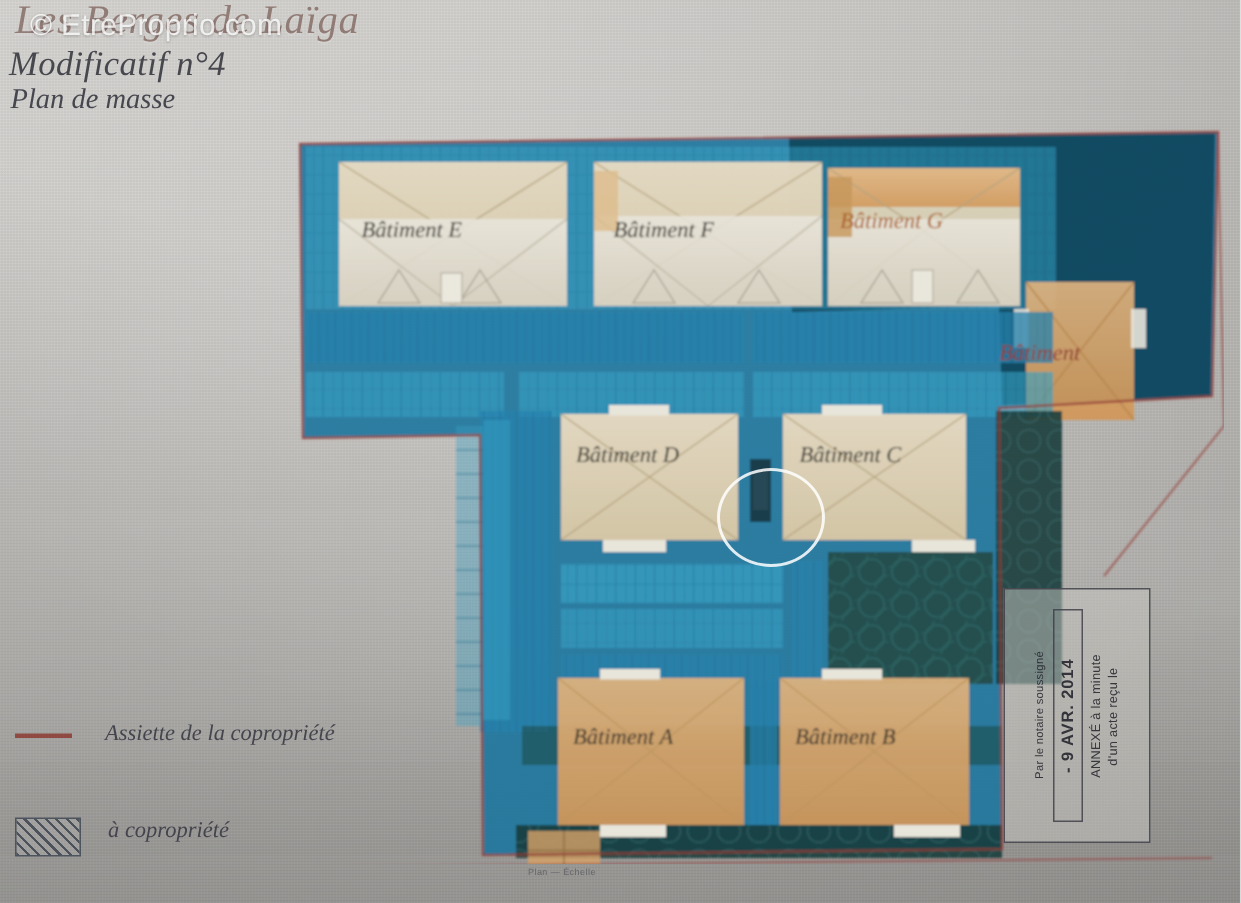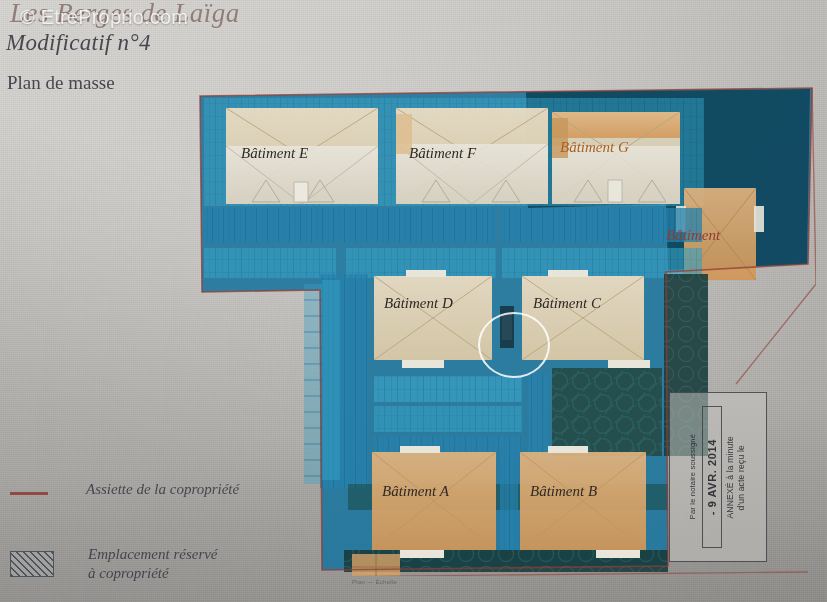--- a/index.html
+++ b/index.html
@@ -70,8 +70,9 @@
     font-style: italic;
   }
   #title-plan {
-    left: 7px; top: 72px;
+    left: 7px; top: 56px;
     font-size: 19px;
+    font-style: italic;
     color: #3b3b45;
     opacity: .92;
     text-align: right;

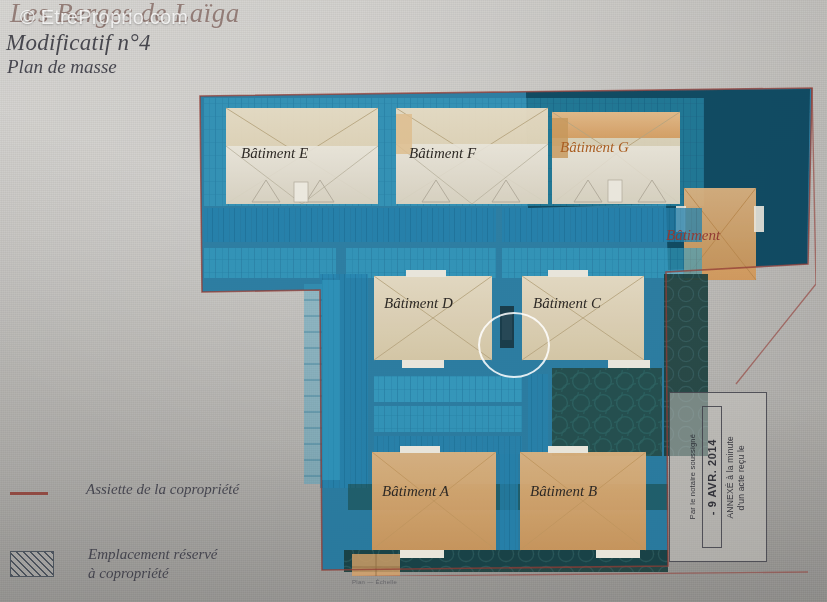--- a/index.html
+++ b/index.html
@@ -106,8 +106,7 @@
     position: absolute;
     z-index: 14;
     display: flex;
-    align-items: center;
-    gap: 16px;
+    align-items: flex-start;
   }
   #legend-assiette { left: 10px; top: 480px; }
   #legend-emplacement { left: 10px; top: 545px; }

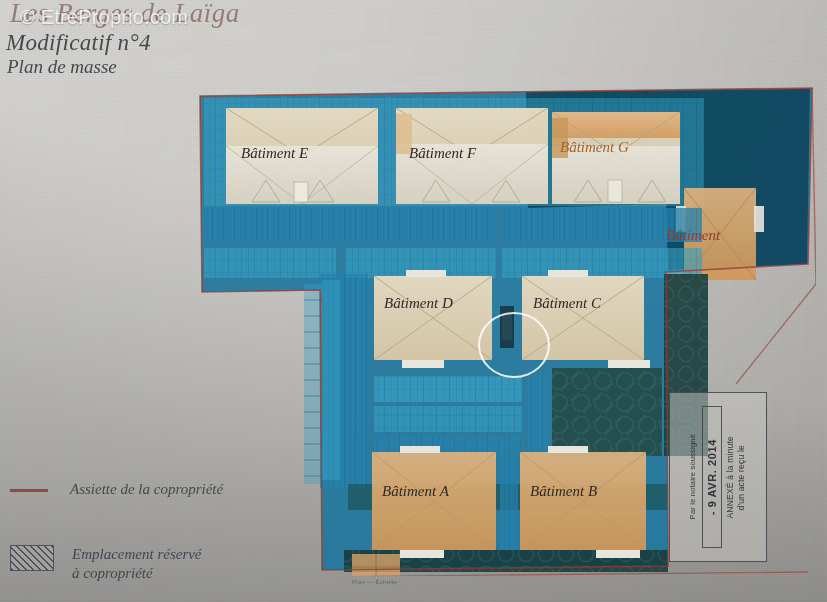--- a/index.html
+++ b/index.html
@@ -414,7 +414,6 @@
   <div class="legend-row" id="legend-emplacement">
     <div class="legend-swatch-hatch"></div>
     <div class="legend-text">
-      <div>Emplacement réservé</div>
       <div>à copropriété</div>
     </div>
   </div>

